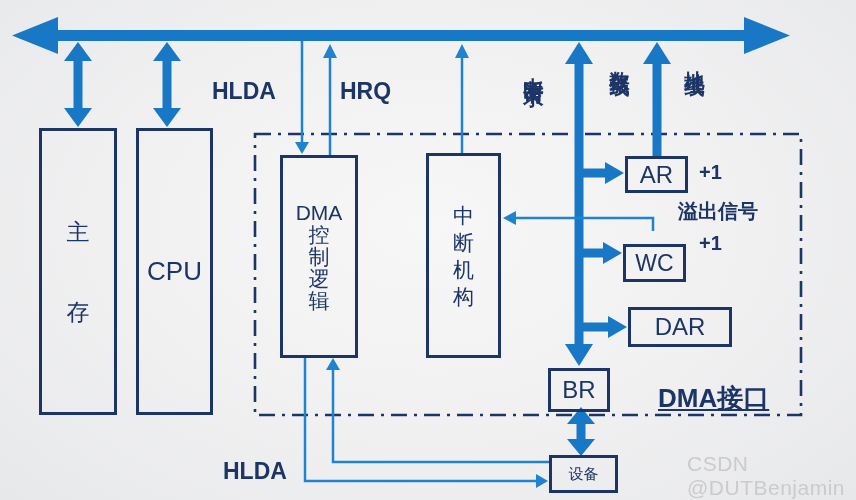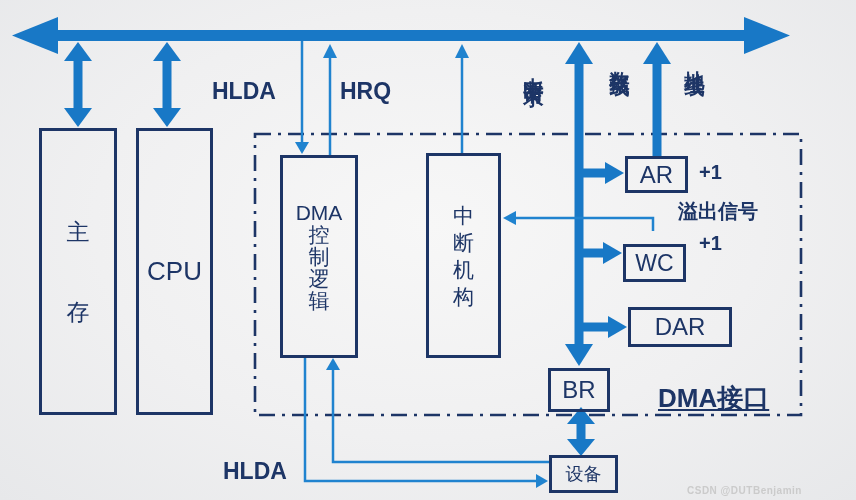--- a/index.html
+++ b/index.html
@@ -141,7 +141,7 @@
 
   <div class="box" style="left:548px;top:368px;width:62px;height:44px;font-size:24px;">BR</div>
 
-  <div class="box" style="left:549px;top:455px;width:69px;height:38px;font-size:18px;">设备</div>
+  <div class="box" style="left:549px;top:455px;width:69px;height:38px;font-size:15px;">设备</div>
 
   <div class="lab" style="left:212px;top:78px;font-size:23px;">HLDA</div>
 

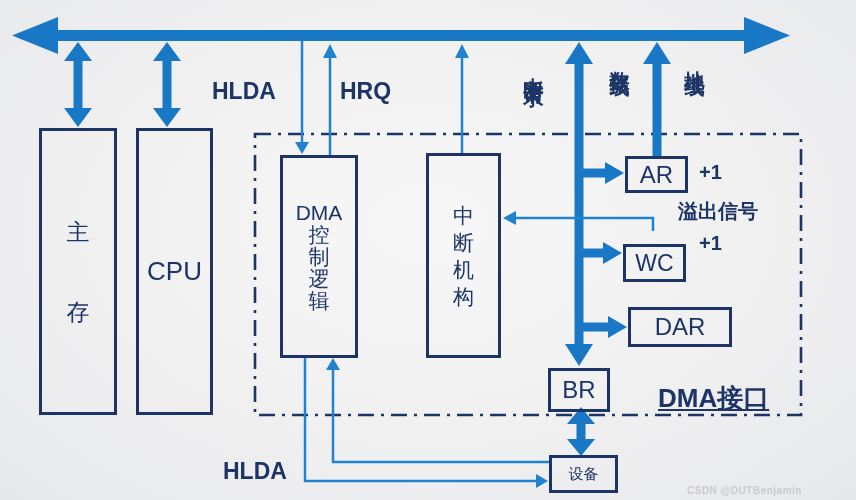--- a/index.html
+++ b/index.html
@@ -28,8 +28,8 @@
     font-size:20px;letter-spacing:3px;line-height:24px;
   }
   #watermark{
-    position:absolute;left:687px;top:485px;
-    color:#cbcbcb;font-size:10px;font-weight:700;letter-spacing:0.5px;
+    position:absolute;left:687px;top:452px;
+    color:#cbcbcb;font-size:21px;font-weight:400;letter-spacing:0.5px;
   }
   .thick{fill:#1878c6;}
   .thin{stroke:#2083cf;stroke-width:2.5;fill:none;}

